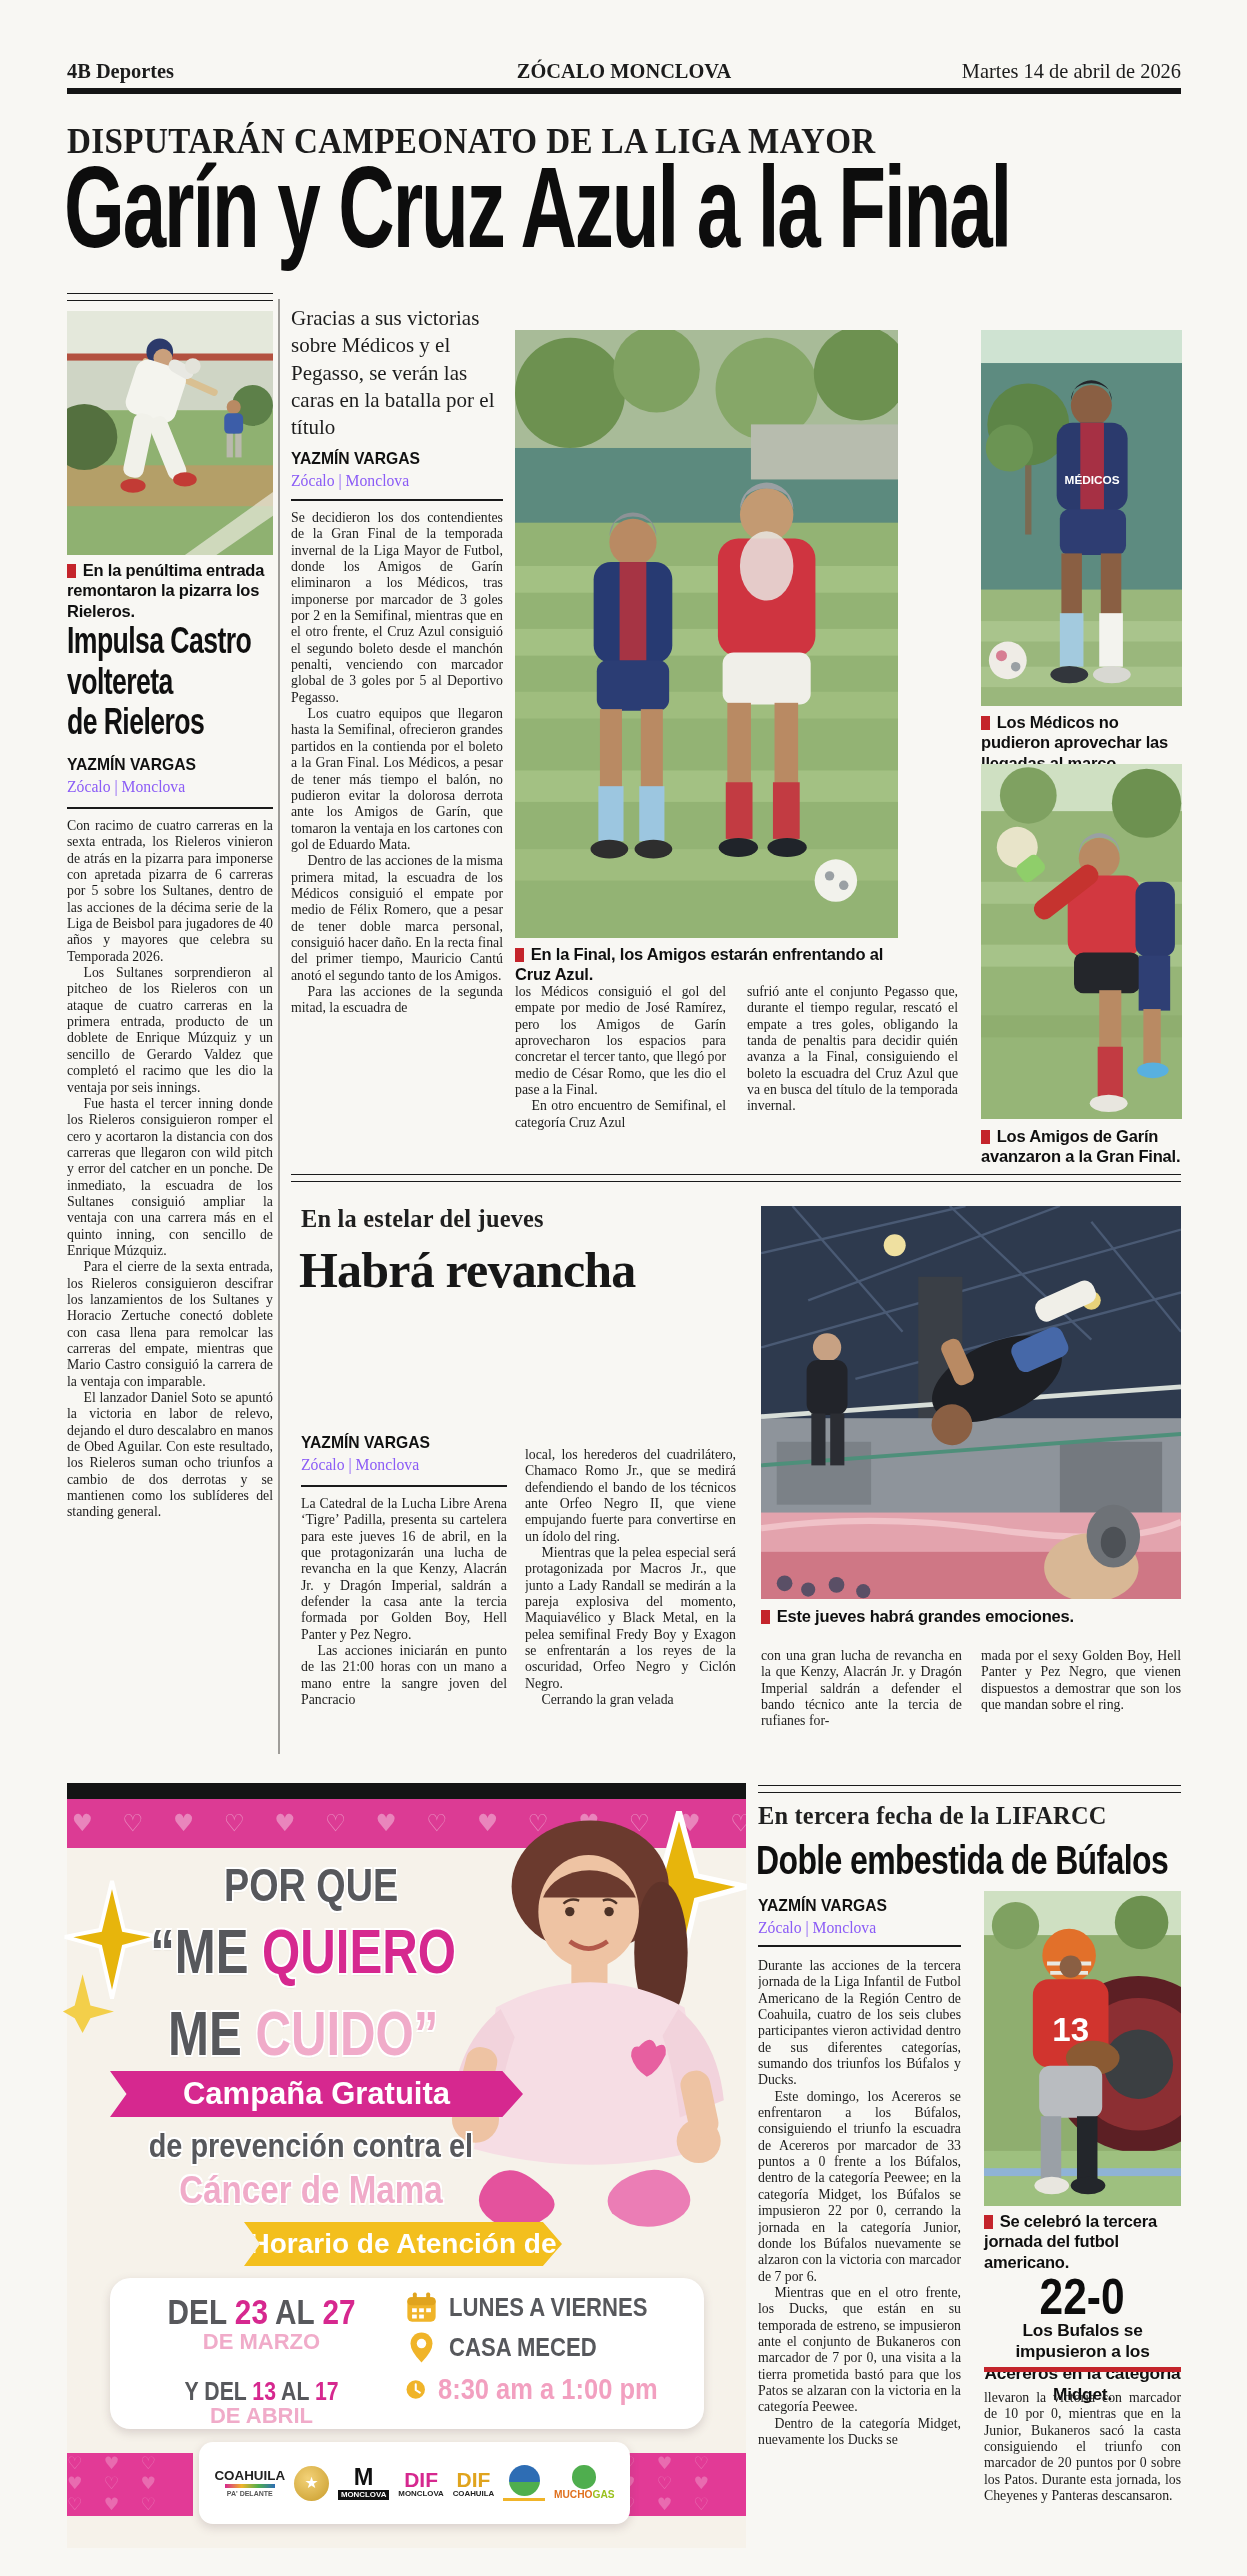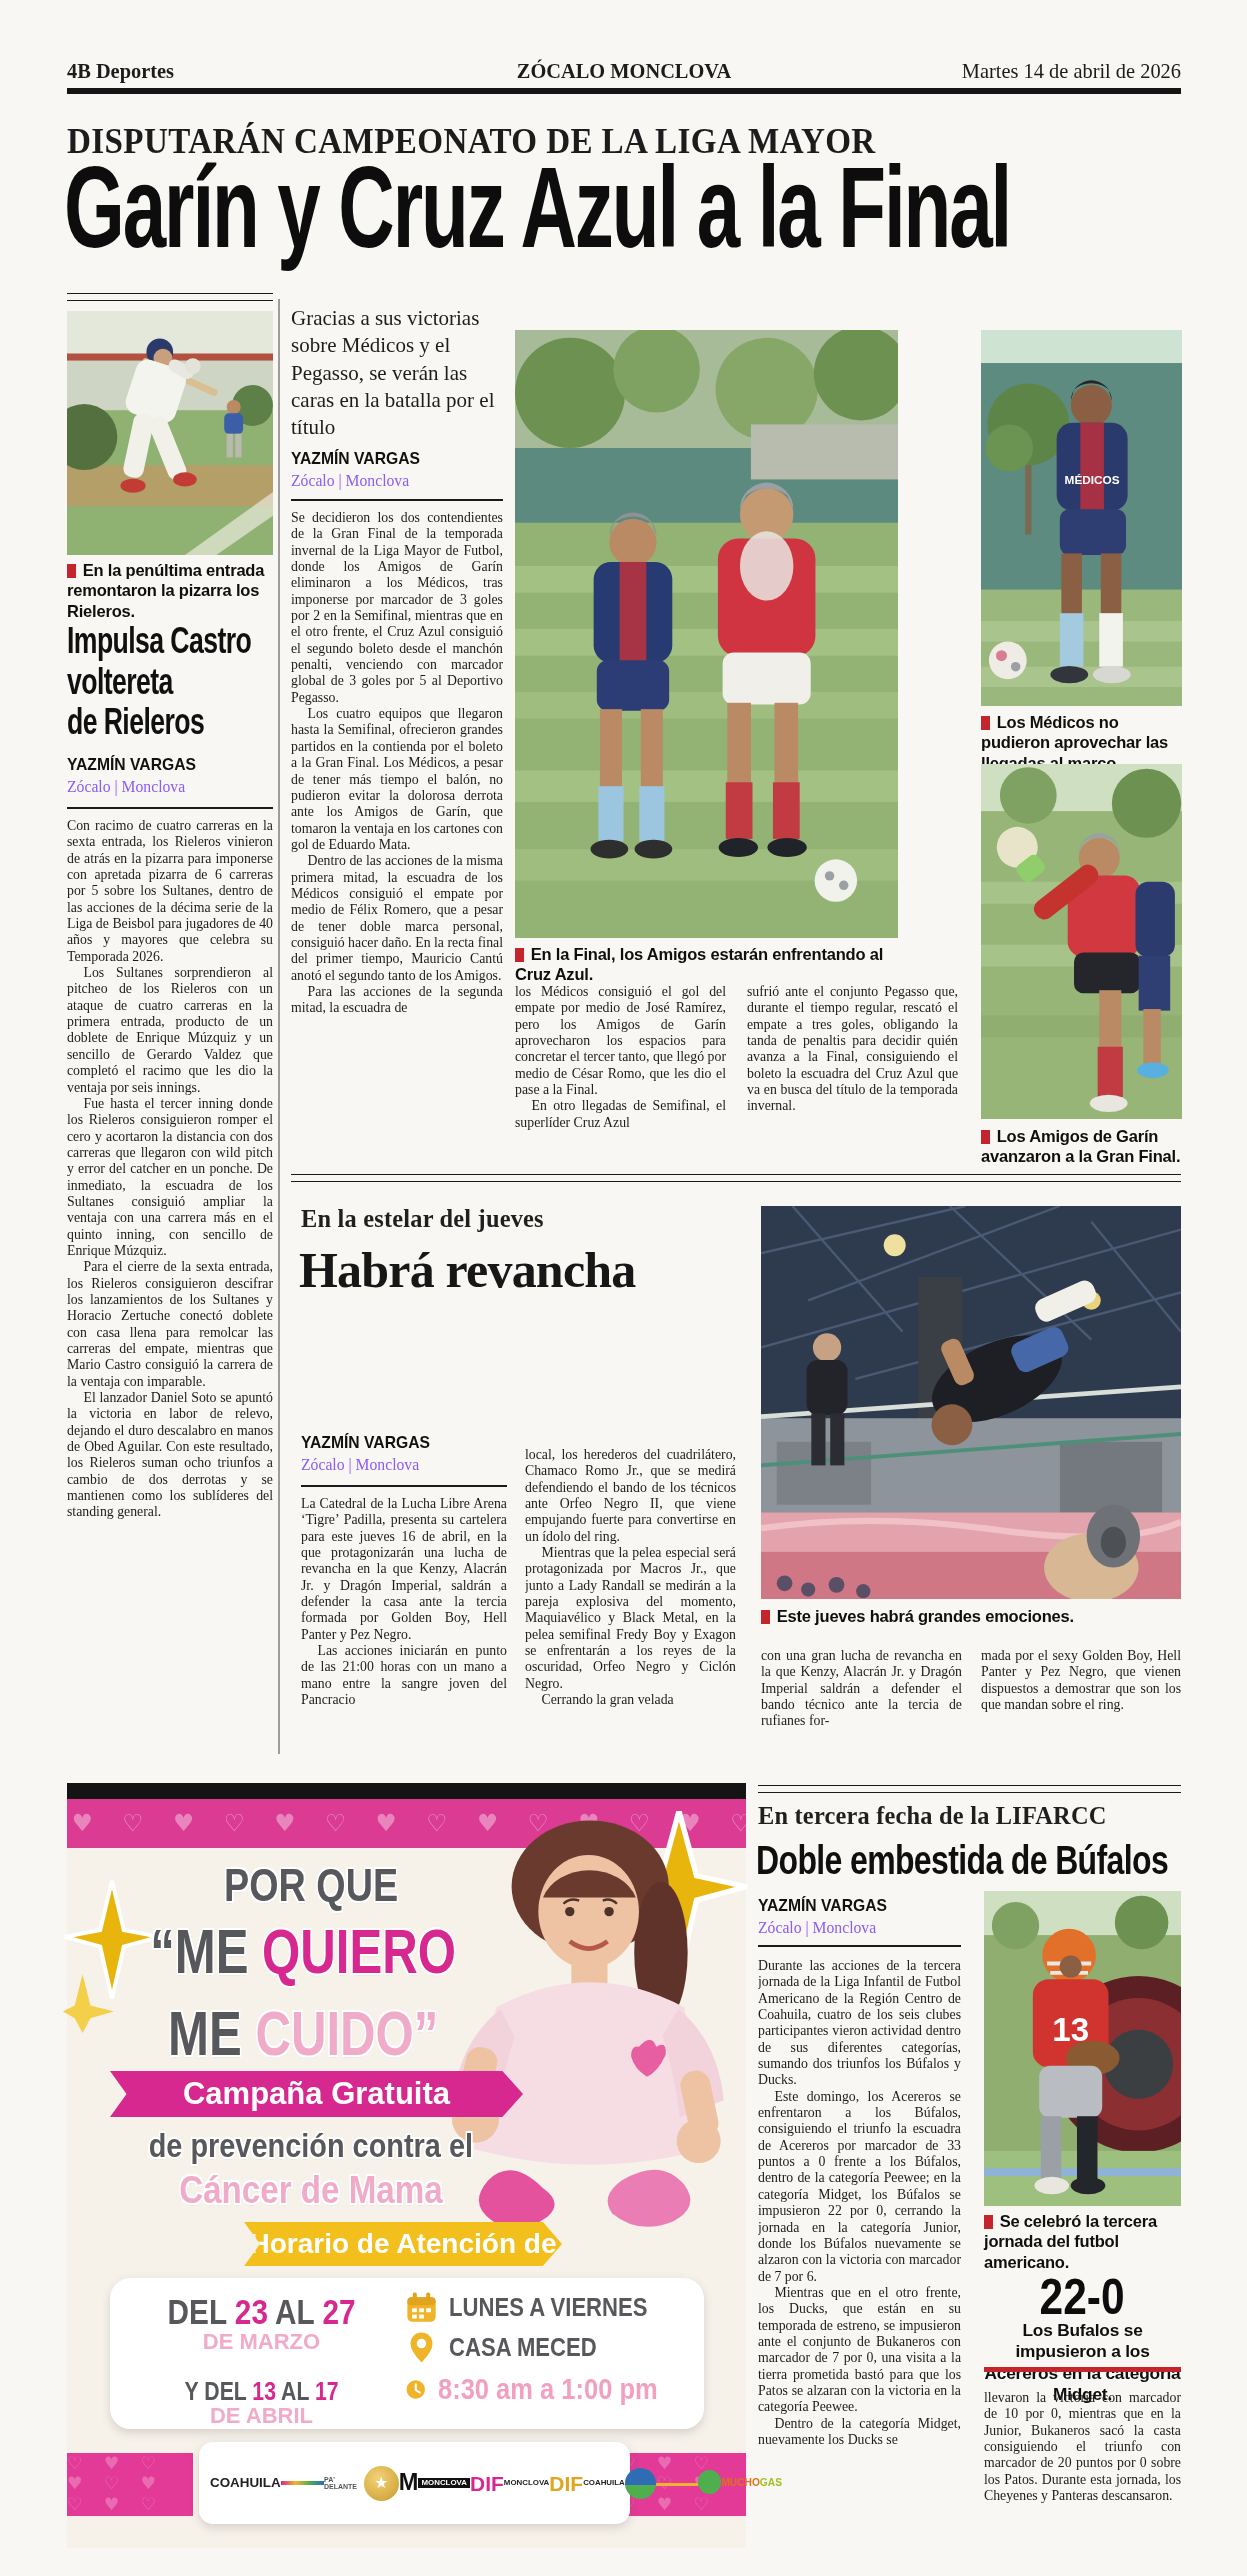--- a/index.html
+++ b/index.html
@@ -185,7 +185,7 @@
 
   <div class="abs colbody" style="left:515px;top:984px;width:211px;height:167px;">
     <p class="fp">los Médicos consiguió el gol del empate por medio de José Ramírez, pero los Amigos de Garín aprovecharon los espacios para concretar el tercer tanto, que llegó por medio de César Romo, que les dio el pase a la Final.</p>
-    <p>En otro llegadas de Semifinal, el superlíder Cruz Azul</p>
+    <p>En otro encuentro de Semifinal, el categoría Cruz Azul</p>
   </div>
   <div class="abs colbody" style="left:747px;top:984px;width:211px;height:167px;">
     <p class="fp">sufrió ante el conjunto Pegasso que, durante el tiempo regular, rescató el empate a tres goles, obligando la tanda de penaltis para decidir quién avanza a la Final, consiguiendo el boleto la escuadra del Cruz Azul que va en busca del título de la temporada invernal.</p>

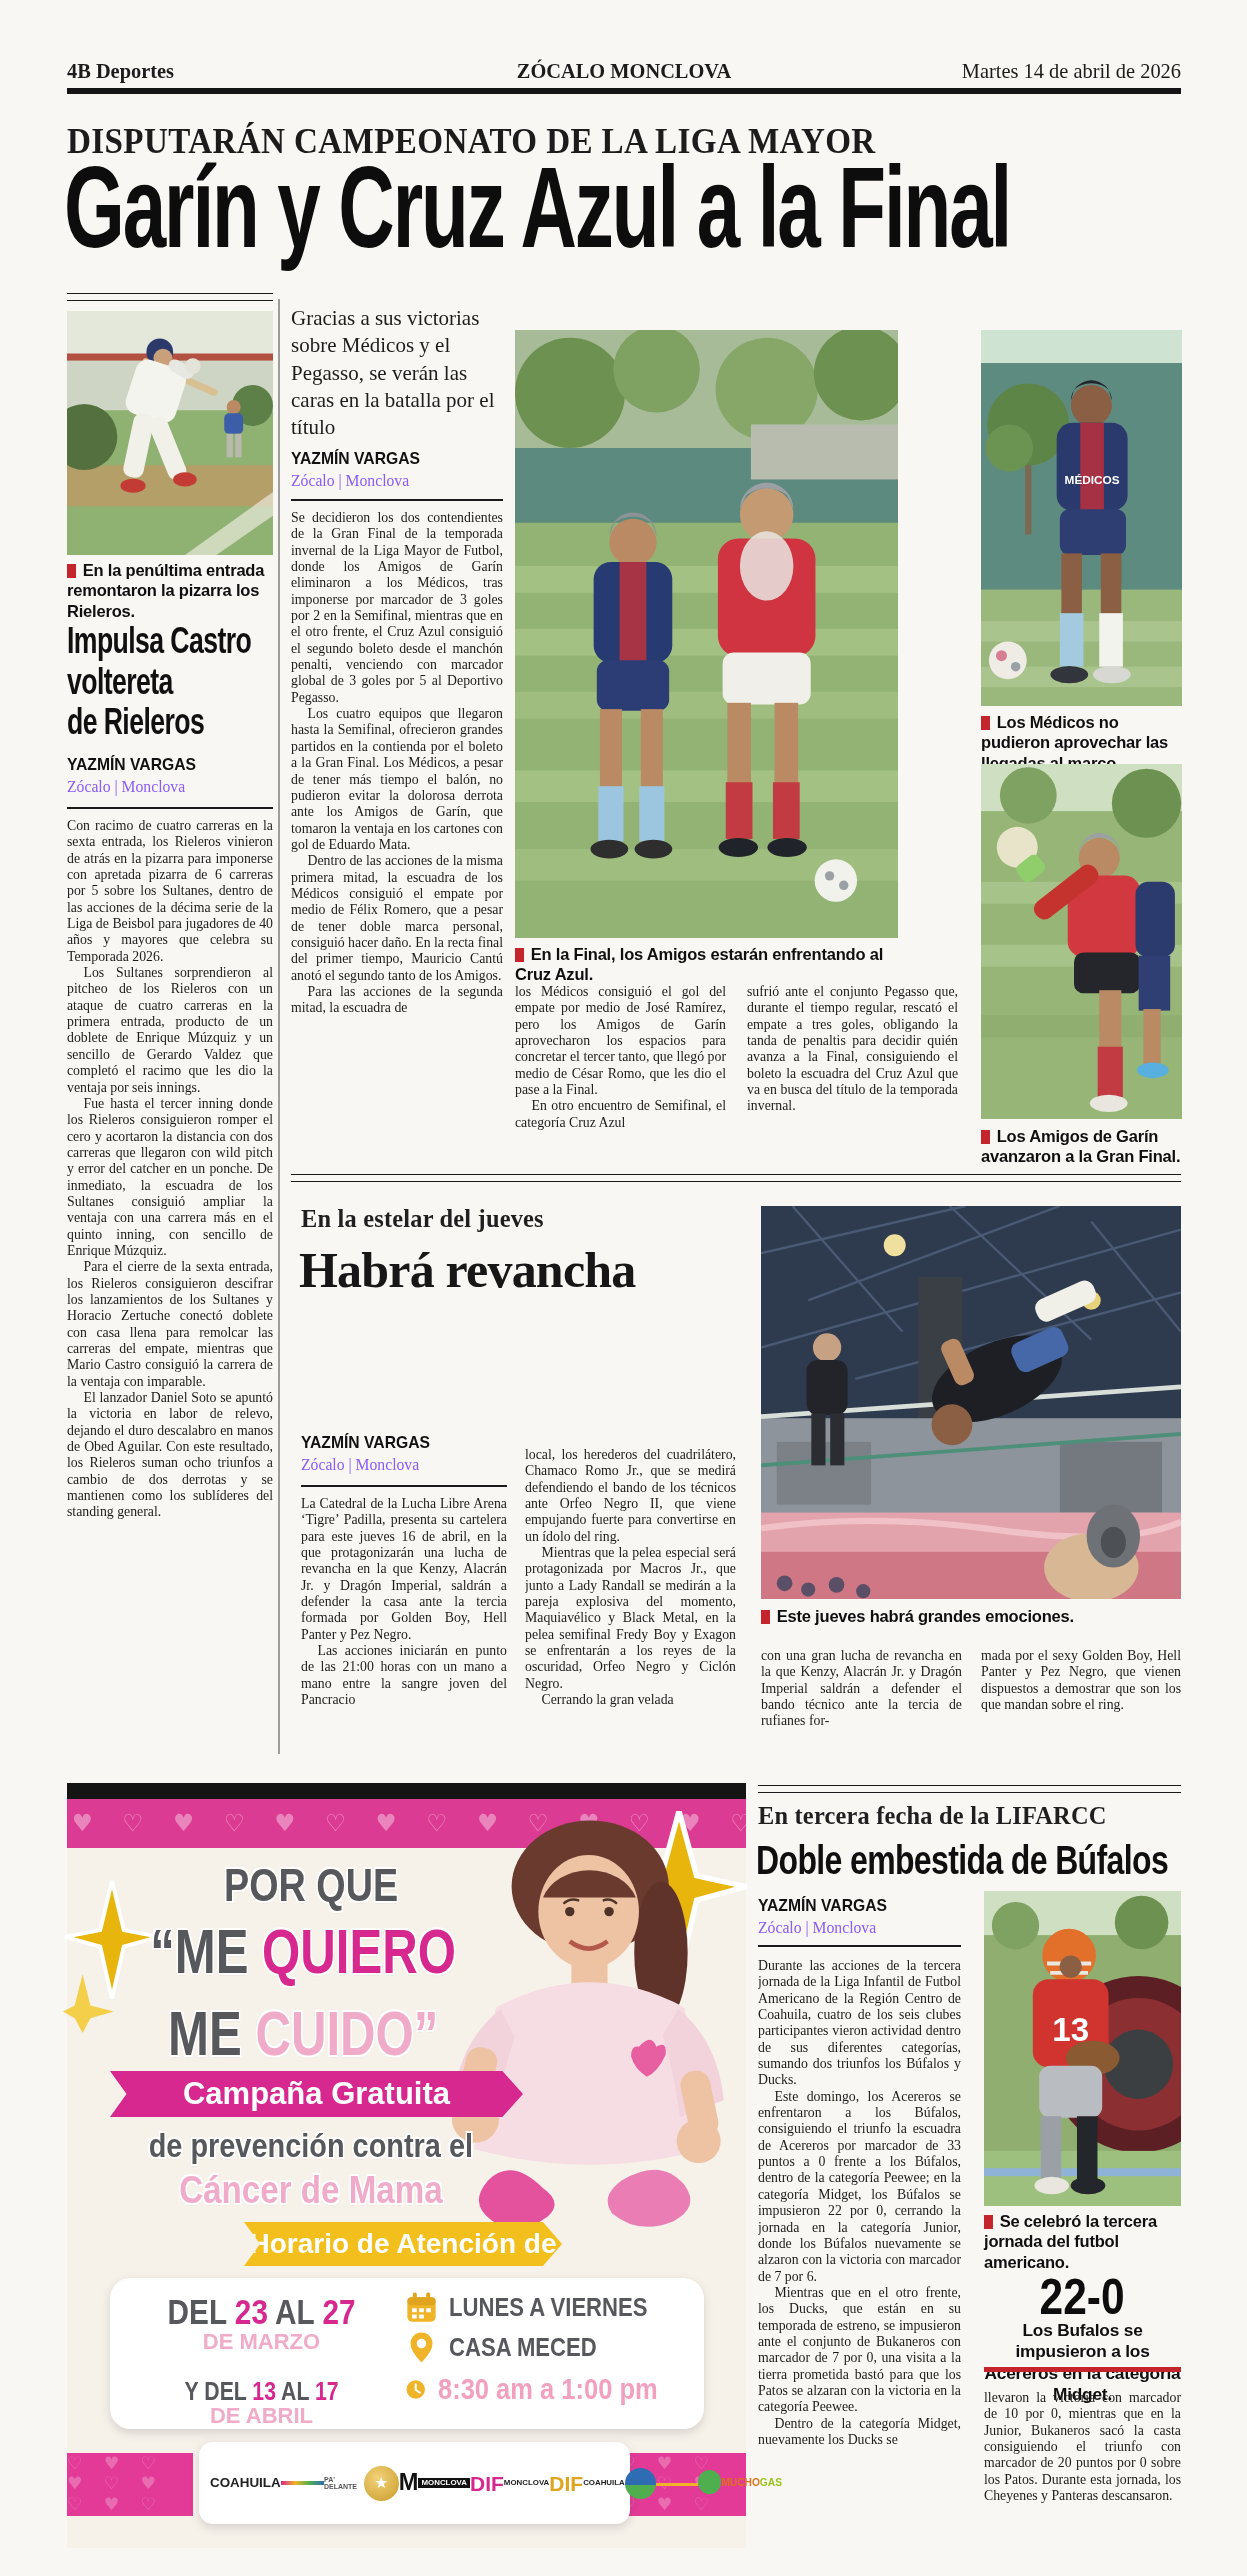--- a/index.html
+++ b/index.html
@@ -45,7 +45,7 @@
   .panel{background:#ffffff;border-radius:20.4px;box-shadow:0 3.9px 9.4px rgba(90,60,70,.18);}
   .schedrow{display:flex;align-items:center;gap:11px;margin-bottom:7.9px;}
   .adtext{font-family:"Liberation Sans","DejaVu Sans",sans-serif;font-weight:bold;}
-  .logoitem{display:flex;flex-direction:row;align-items:center;justify-content:center;line-height:1;}
+  .logoitem{display:flex;flex-direction:column;align-items:center;justify-content:center;line-height:1;}
   .outline-w{text-shadow:-1.6px -1.6px 0 #fff,1.6px -1.6px 0 #fff,-1.6px 1.6px 0 #fff,1.6px 1.6px 0 #fff,0 2.4px 1.6px rgba(0,0,0,.18);}
 </style>
 </head>

